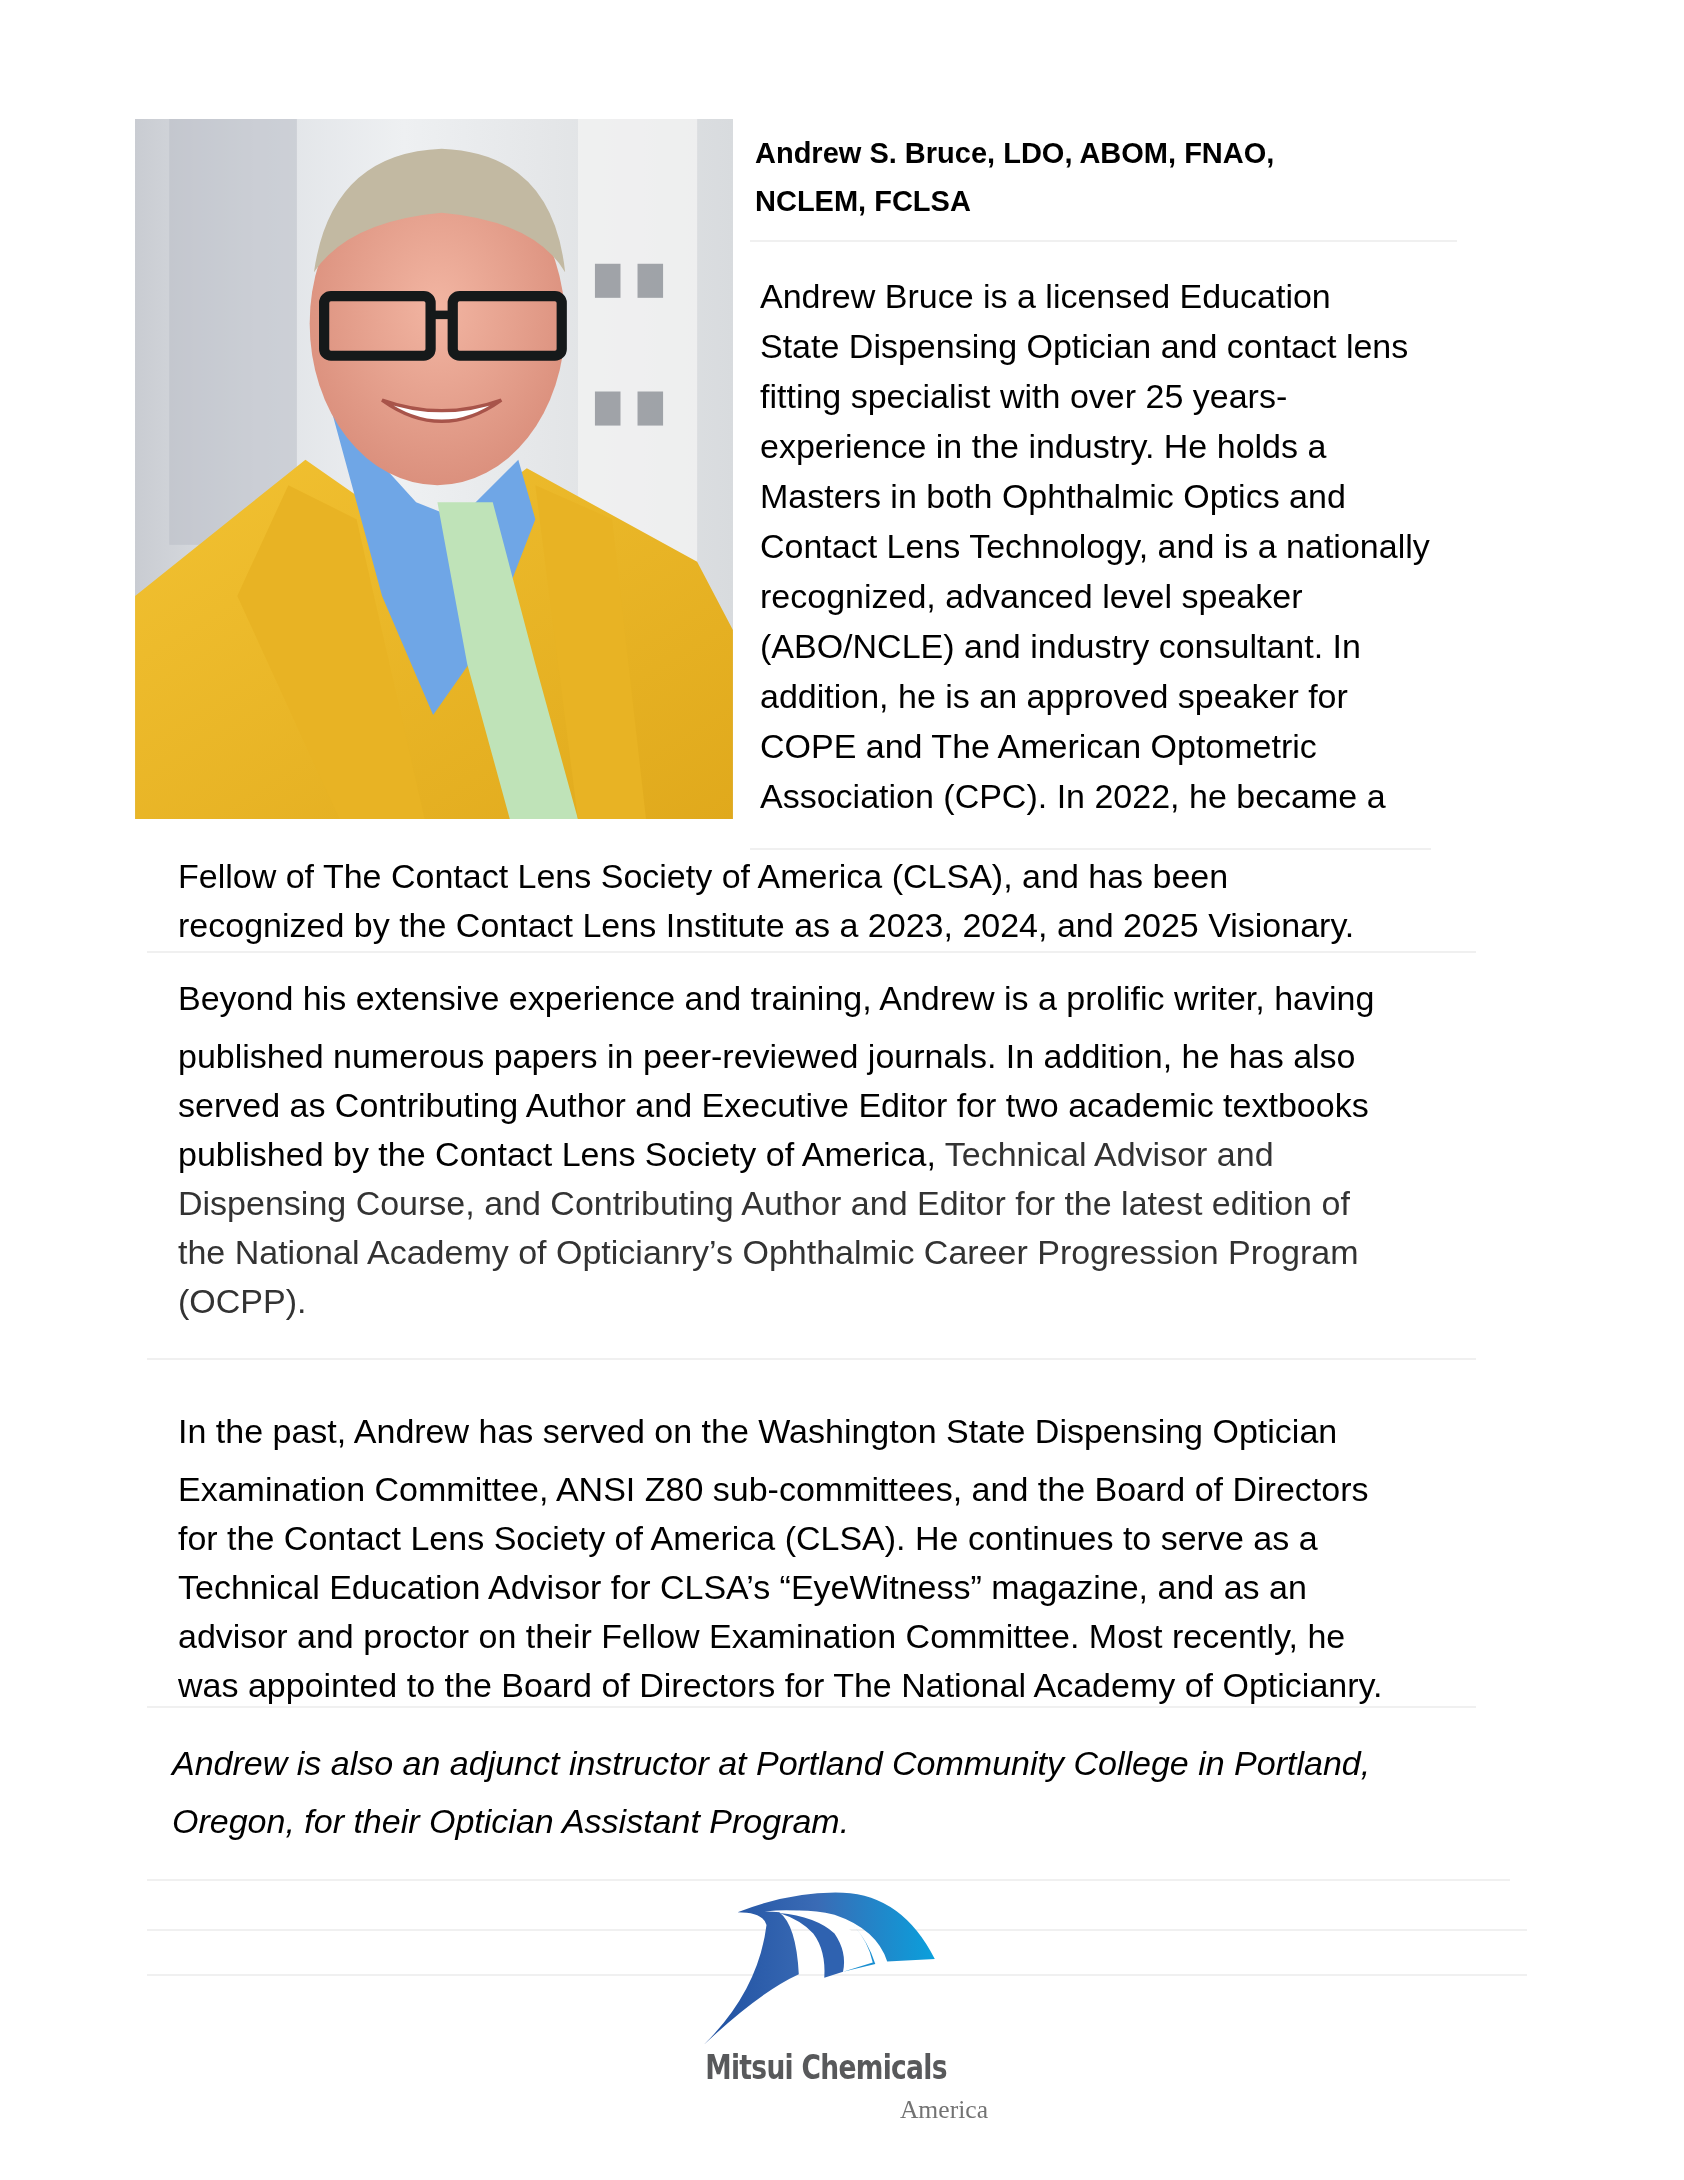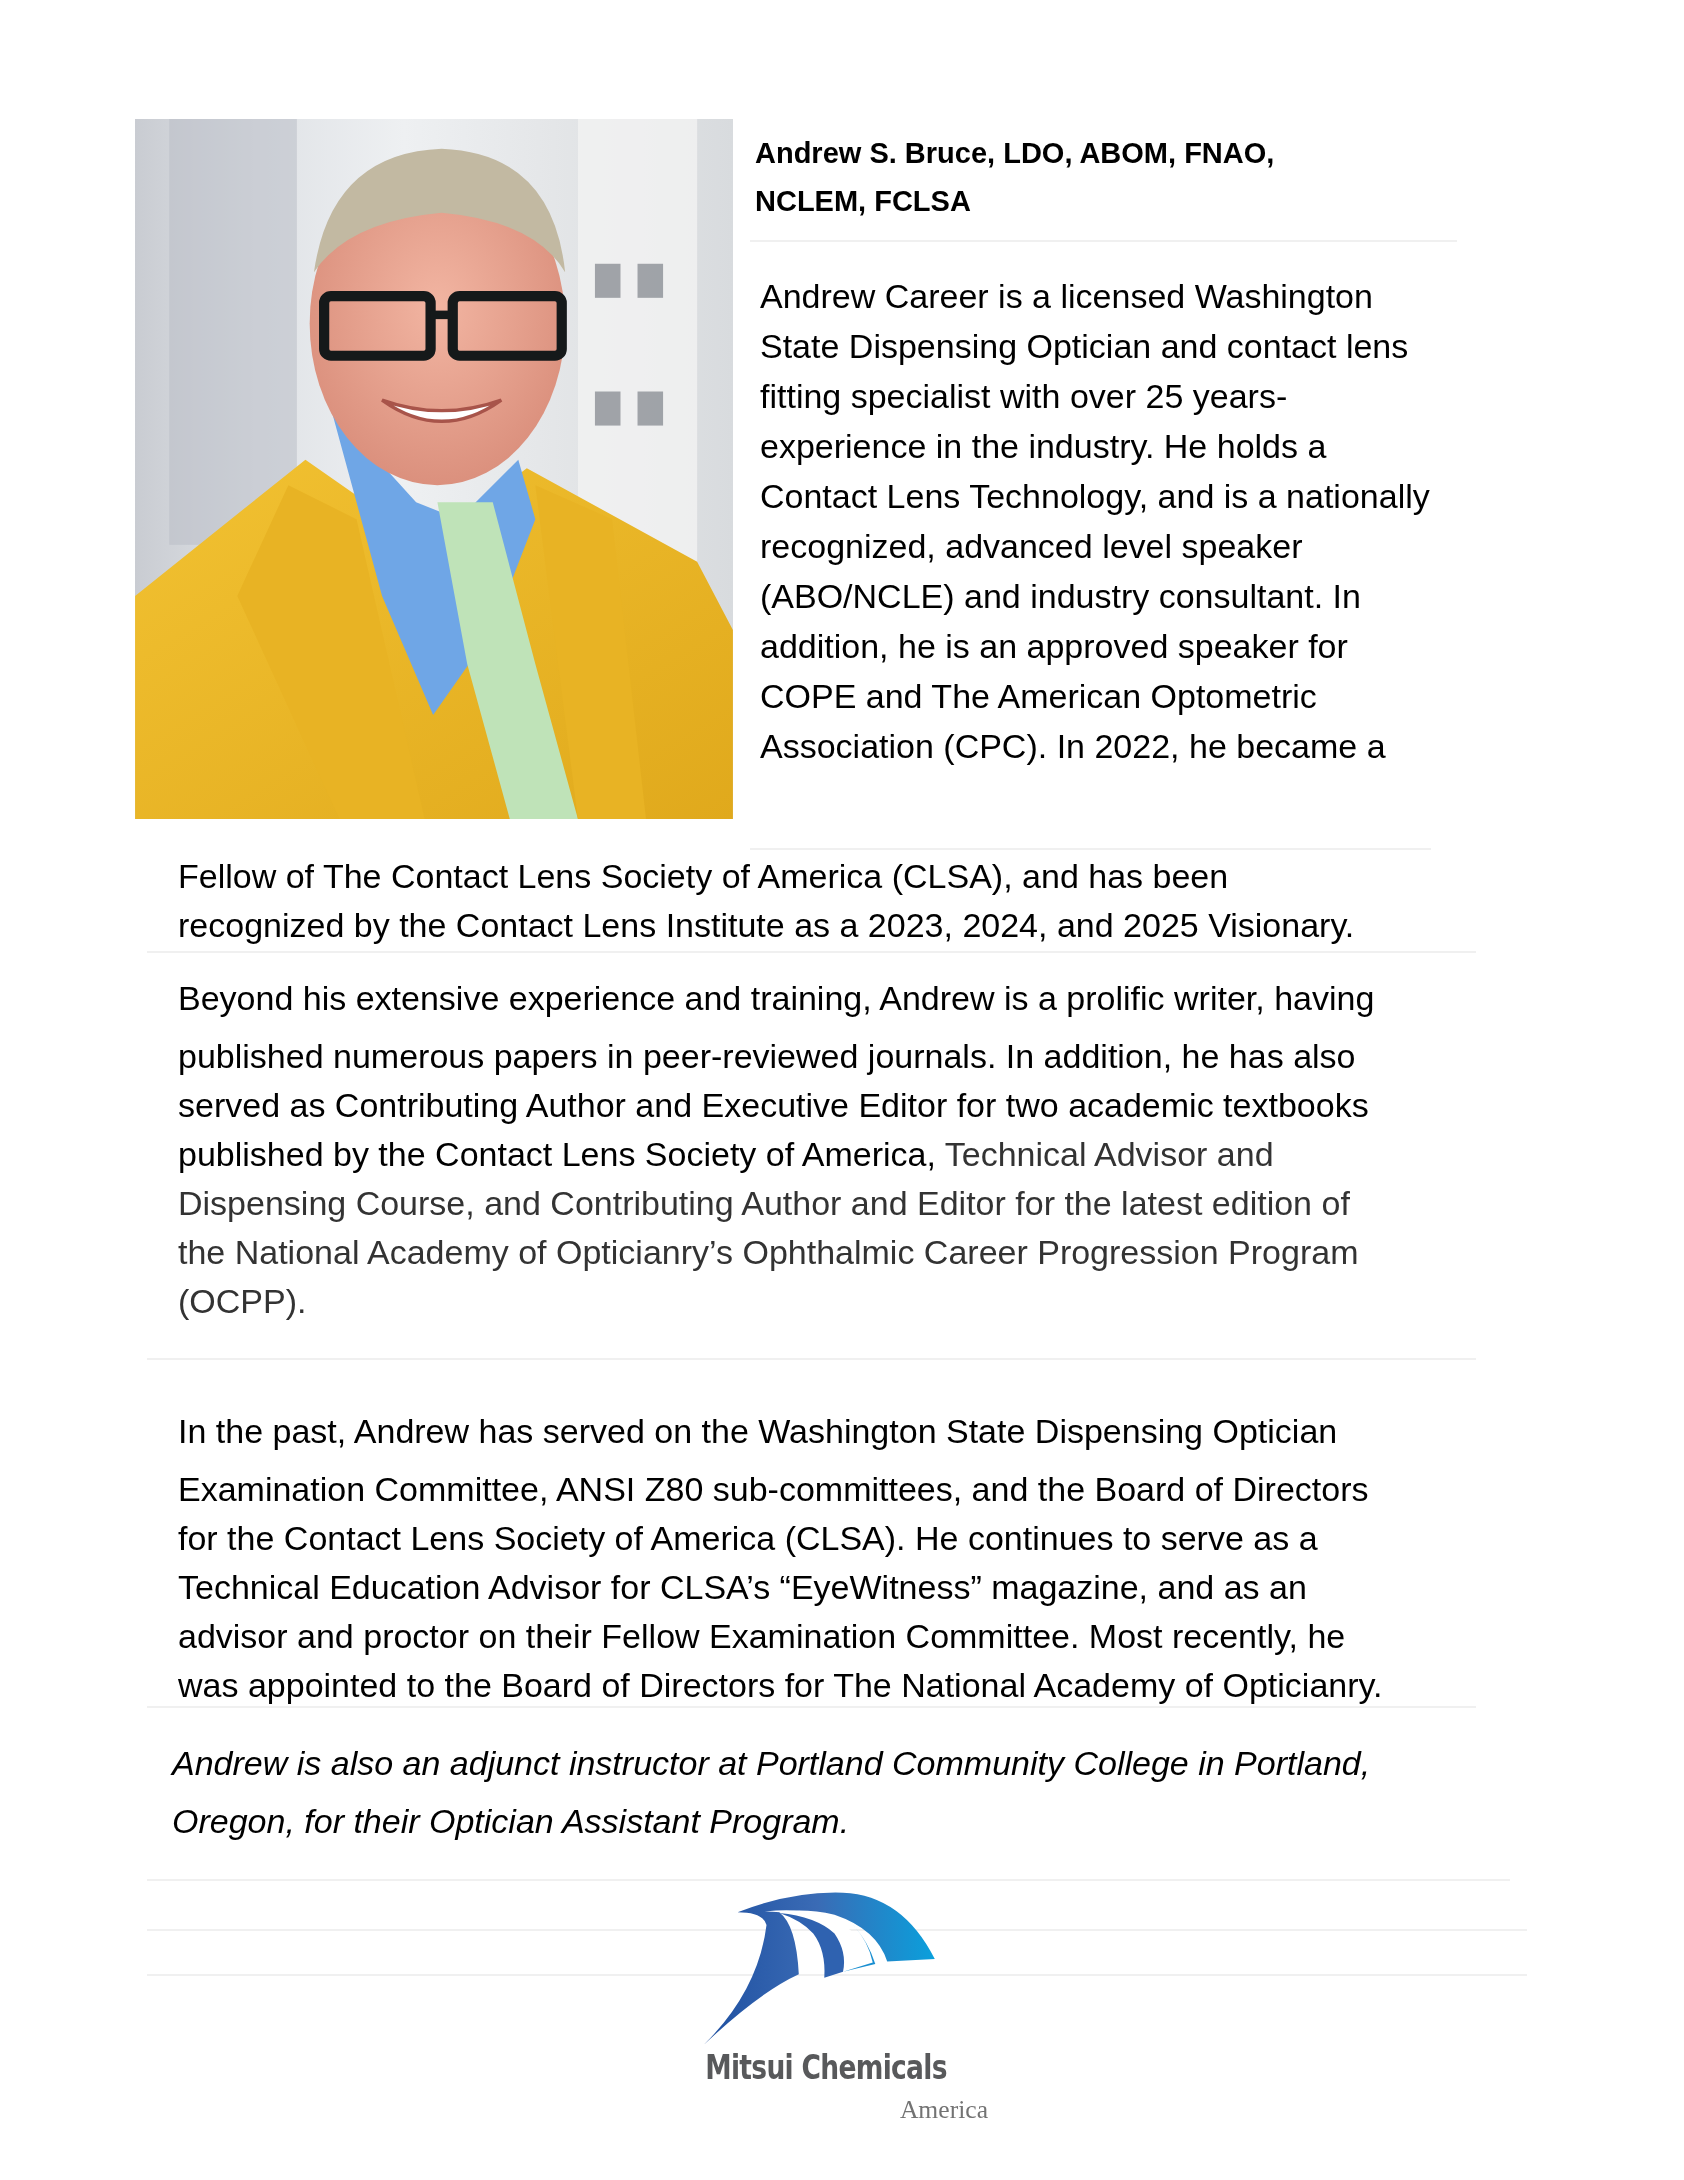--- a/index.html
+++ b/index.html
@@ -86,7 +86,7 @@
 </div>
 
 <div class="col-text">
-  <span class="ln">Andrew Career is a licensed Washington</span>
+  <span class="ln">Andrew Bruce is a licensed Education</span>
   <span class="ln">State Dispensing Optician and contact lens</span>
   <span class="ln">fitting specialist with over 25 years-</span>
   <span class="ln">experience in the industry. He holds a</span>

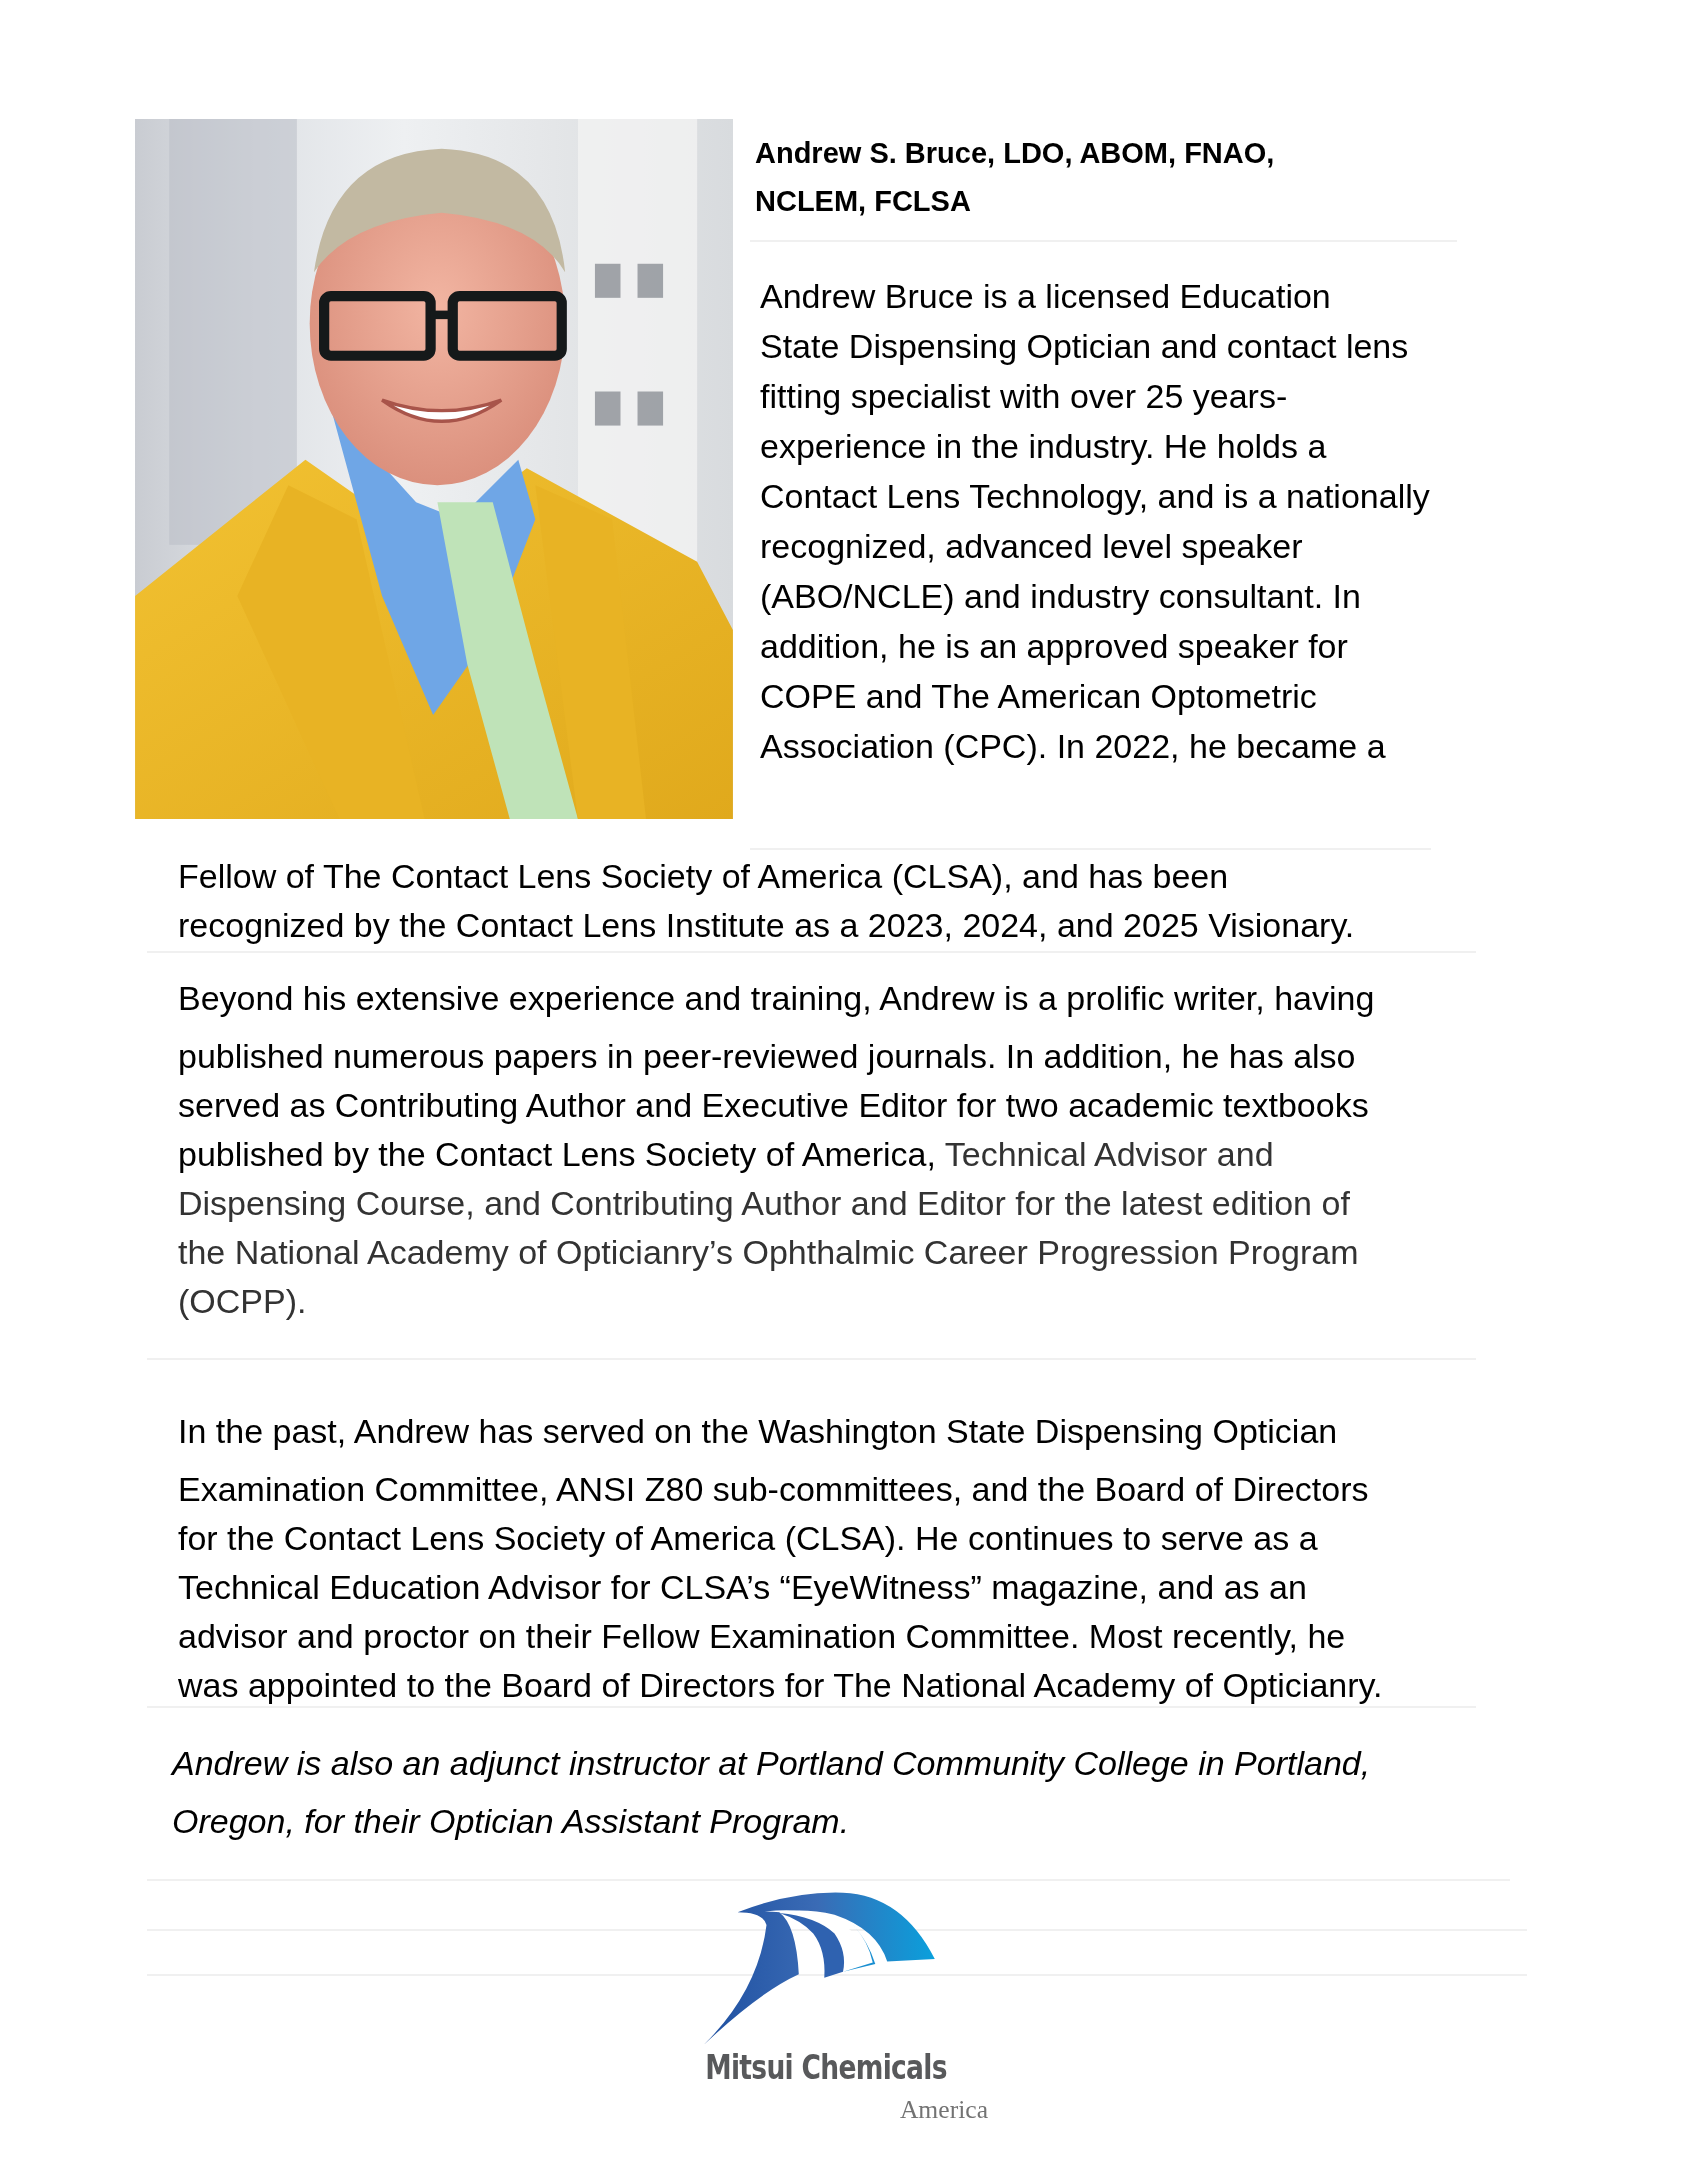--- a/index.html
+++ b/index.html
@@ -90,6 +90,7 @@
   <span class="ln">State Dispensing Optician and contact lens</span>
   <span class="ln">fitting specialist with over 25 years-</span>
   <span class="ln">experience in the industry. He holds a</span>
+  <span class="ln">Masters in both Ophthalmic Optics and</span>
   <span class="ln">Contact Lens Technology, and is a nationally</span>
   <span class="ln">recognized, advanced level speaker</span>
   <span class="ln">(ABO/NCLE) and industry consultant. In</span>

